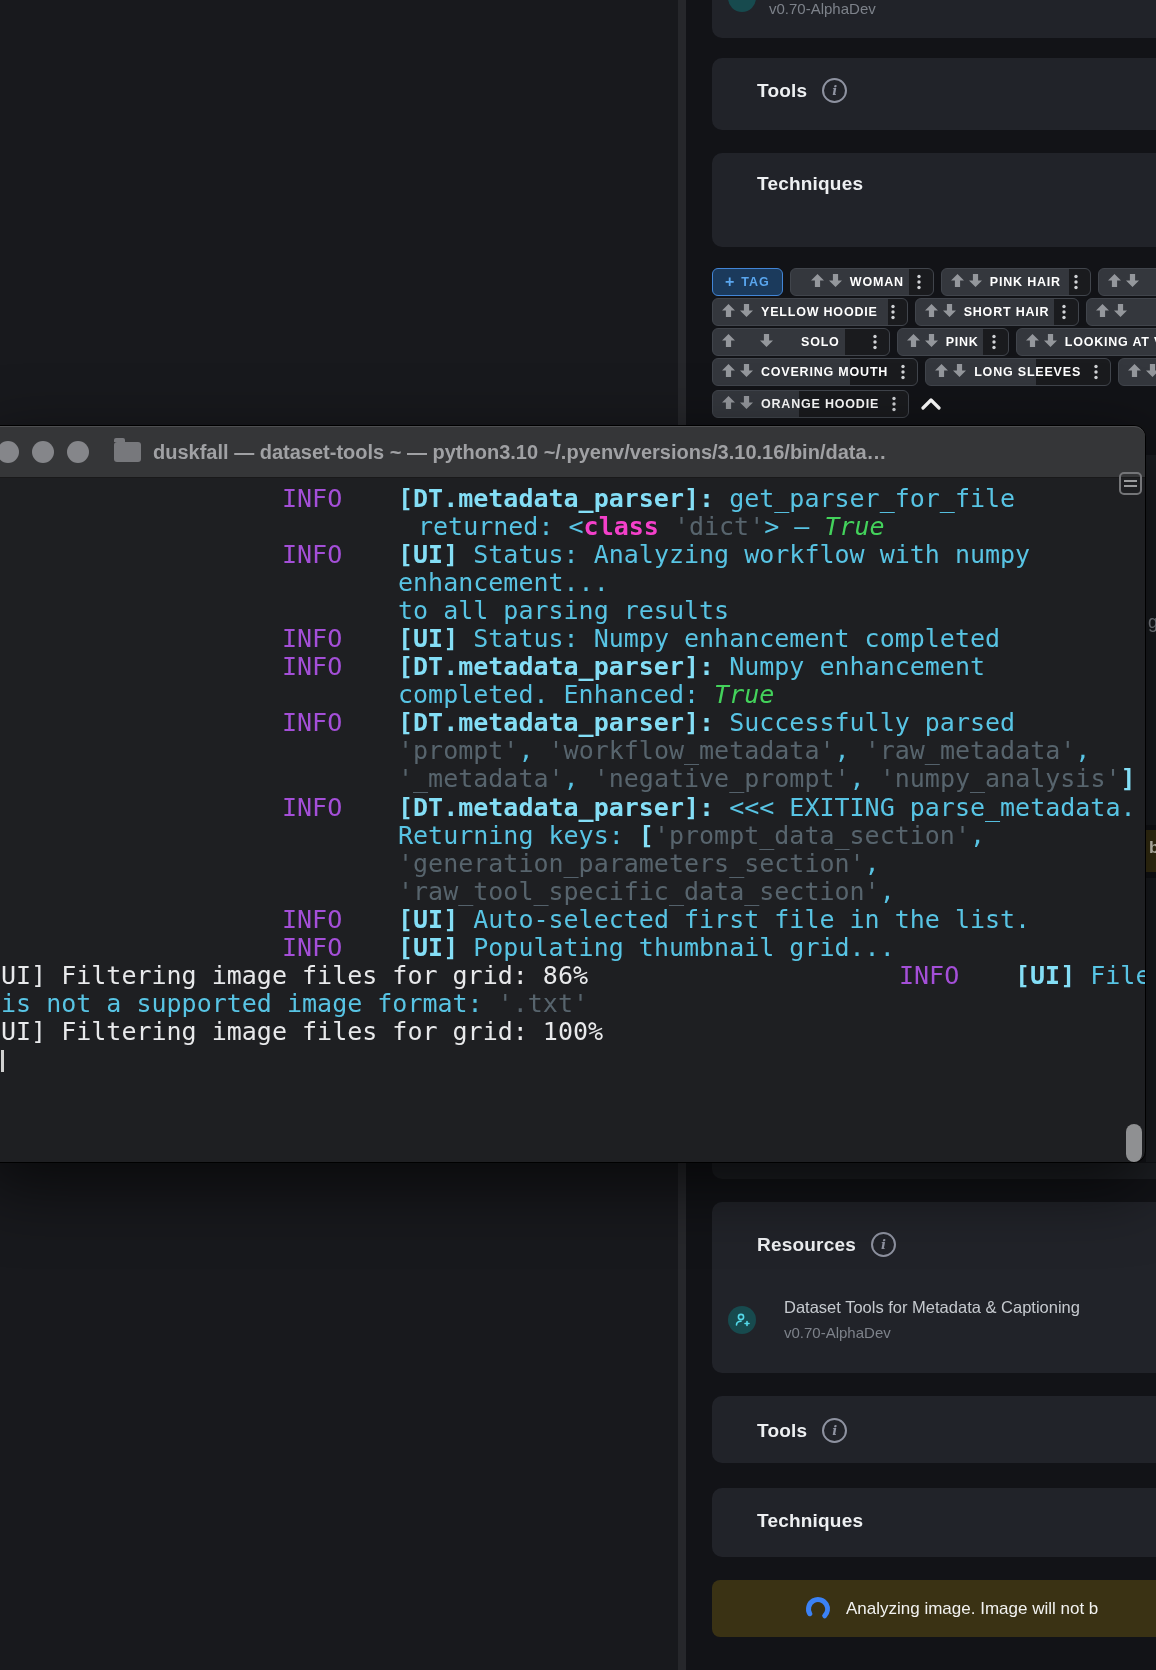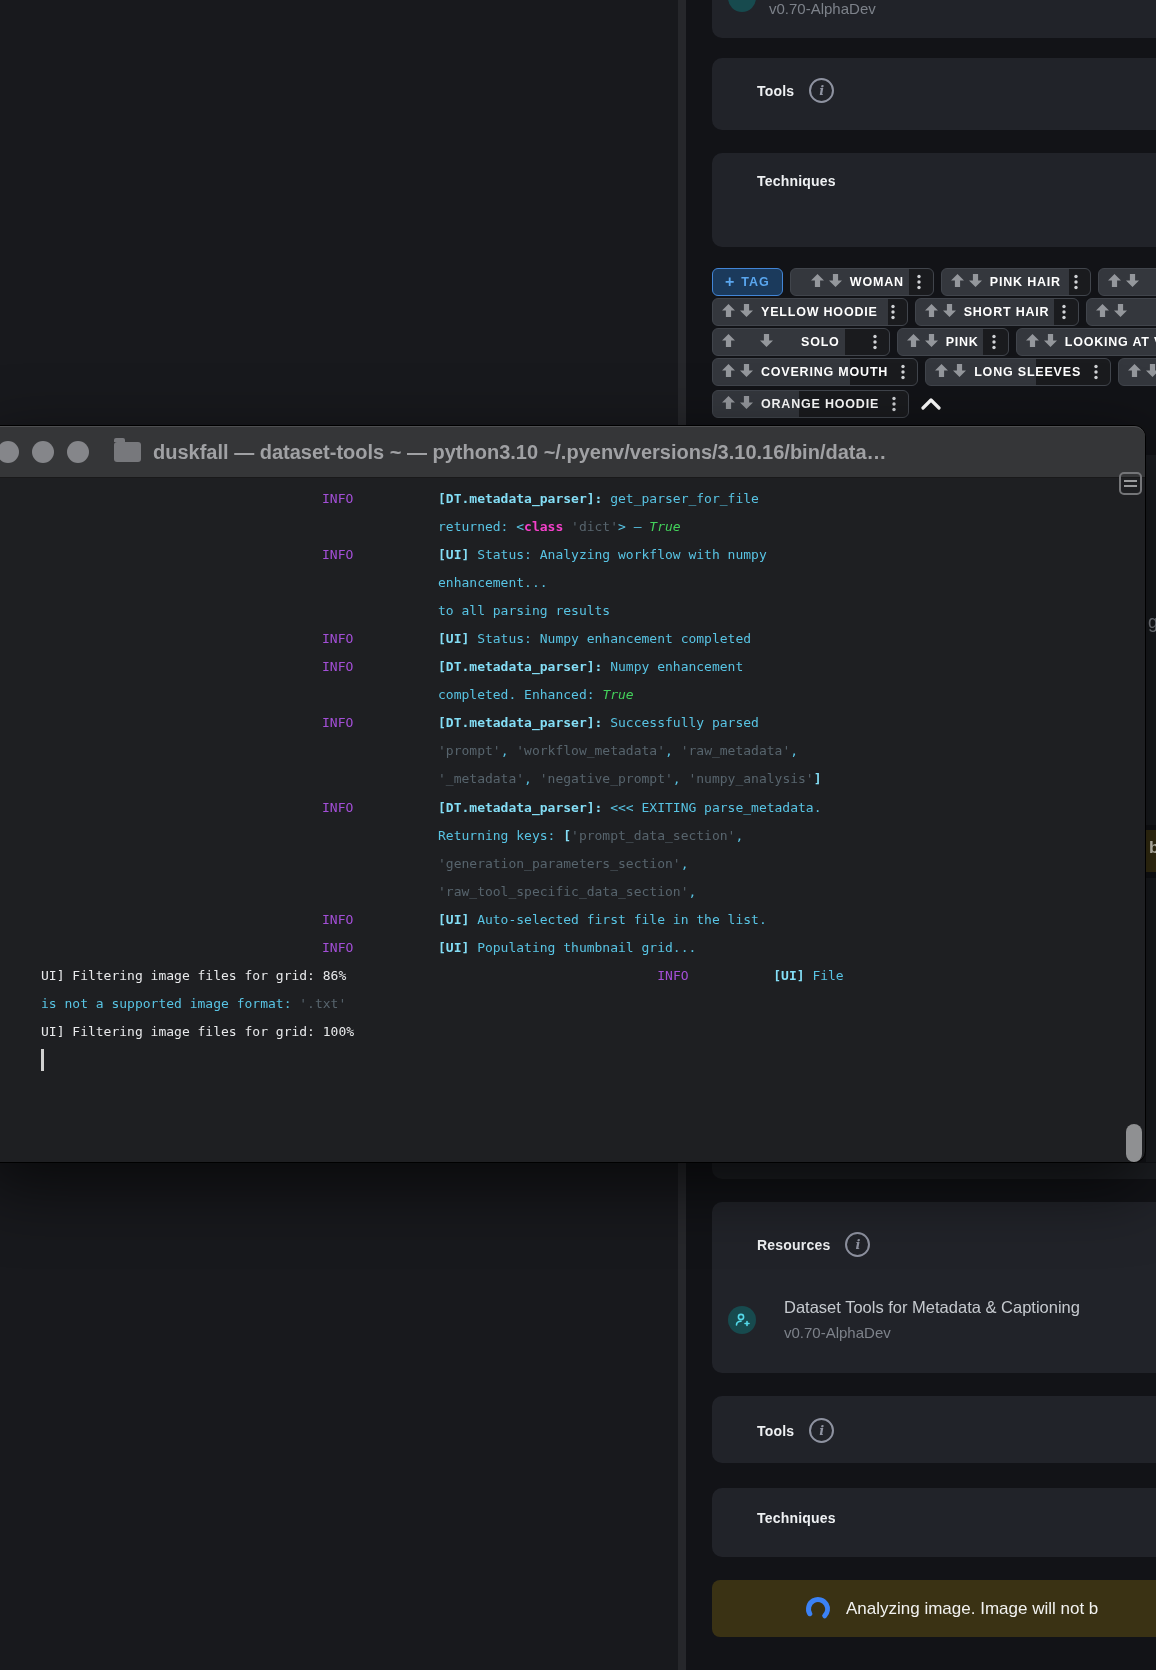--- a/index.html
+++ b/index.html
@@ -9,7 +9,7 @@
   .divider{position:absolute;left:678px;top:0;width:8px;height:1670px;background:#26272b;z-index:1;}
   .panel{position:absolute;left:686px;top:0;width:470px;height:1670px;background:#121317;z-index:2;}
   .card{position:absolute;left:26px;width:480px;background:#212329;border-radius:10px;}
-  .card-title{font-size:14px;font-weight:bold;color:#eef0f2;letter-spacing:.2px;}
+  .card-title{font-size:19px;font-weight:bold;color:#eef0f2;letter-spacing:.2px;}
   .title-row{display:flex;align-items:center;gap:15px;padding:20px 0 0 45px;}
   .info-icon{width:21px;height:21px;border:2px solid #8e92a0;border-radius:50%;color:#9094a2;
              font-size:13px;font-weight:bold;display:flex;align-items:center;justify-content:center;

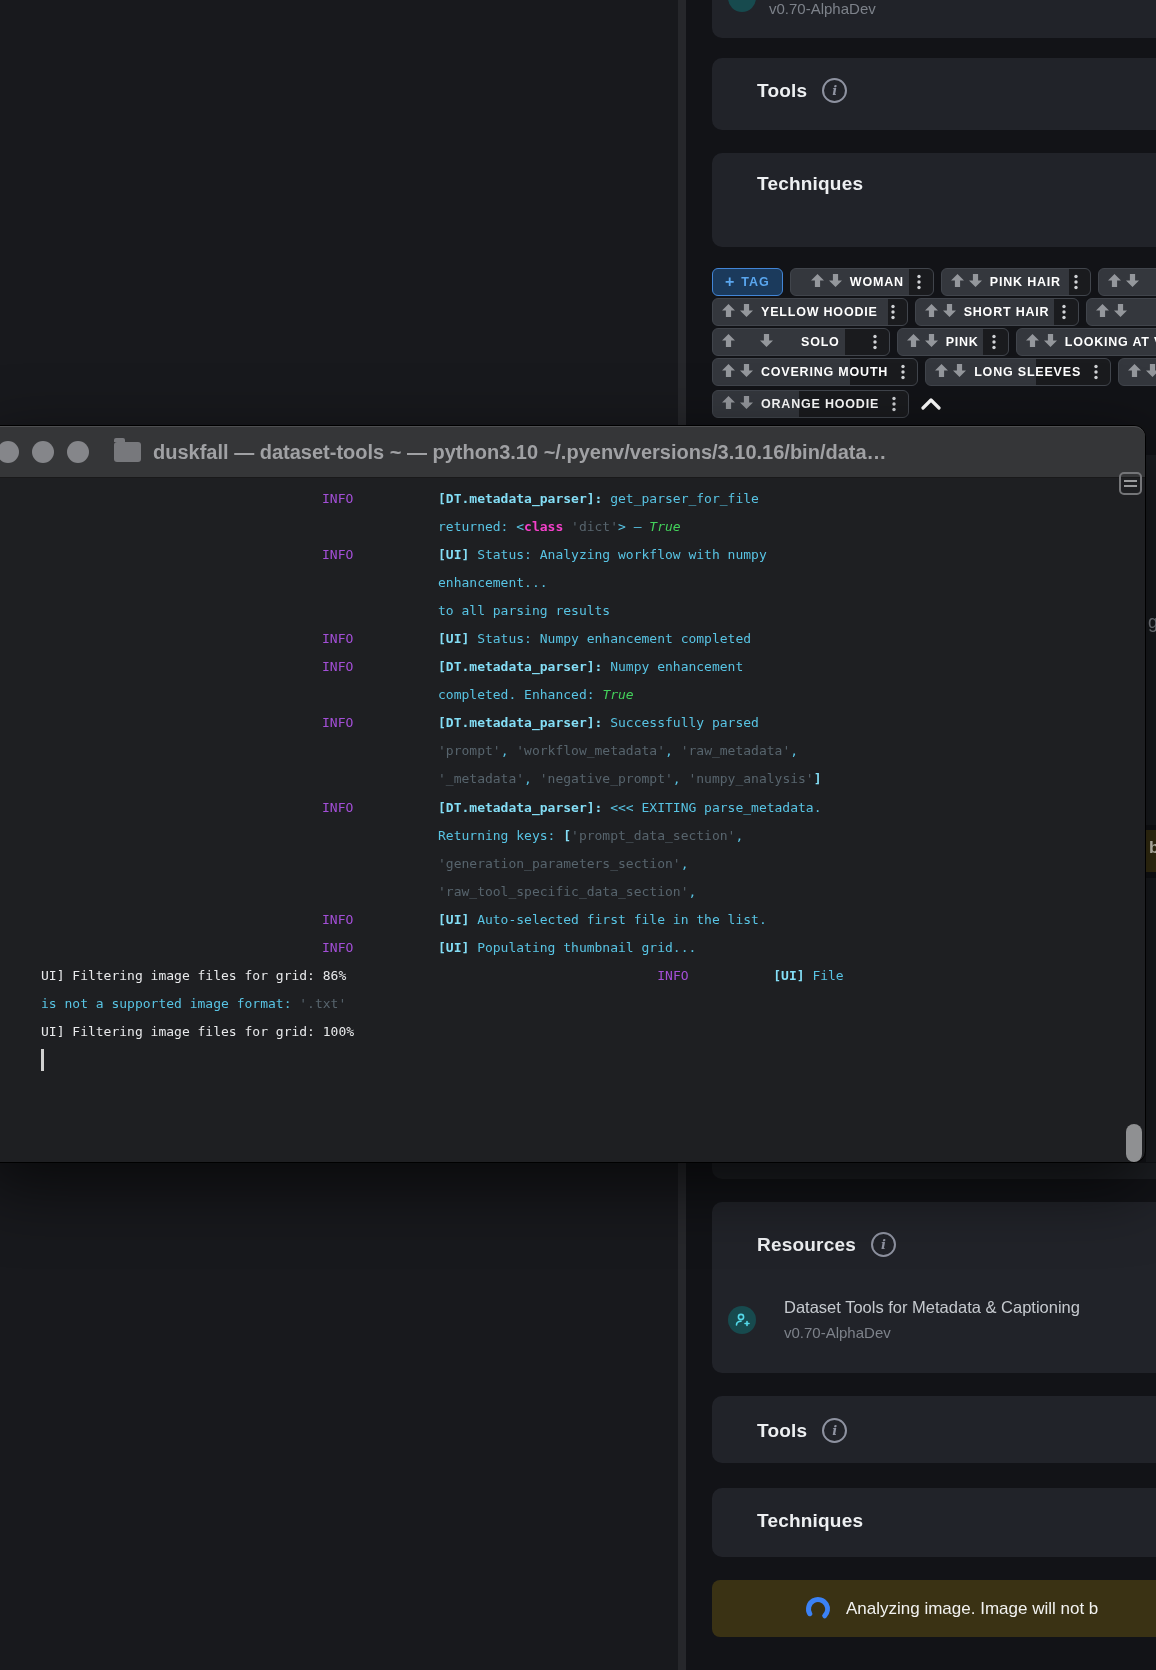--- a/index.html
+++ b/index.html
@@ -73,7 +73,7 @@
   .proxy-folder:before{content:"";position:absolute;top:-4px;left:0;width:11px;height:4px;background:#77787c;border-radius:2px 2px 0 0;}
   #titletext{color:#a0a1a4;font-size:20px;font-weight:bold;white-space:nowrap;overflow:hidden;}
   #term-content{position:absolute;left:16px;right:0;top:52px;bottom:0;overflow:hidden;
-                font-family:"DejaVu Sans Mono",monospace;font-size:13px;color:#58c4e4;padding-left:40px;}
+                font-family:"DejaVu Sans Mono",monospace;font-size:25px;color:#58c4e4;}
   #lines{padding-top:7px;}
   .tline{height:28.05px;line-height:28.05px;white-space:pre;}
   .info{color:#a44fd8;display:inline-block;width:116px;}

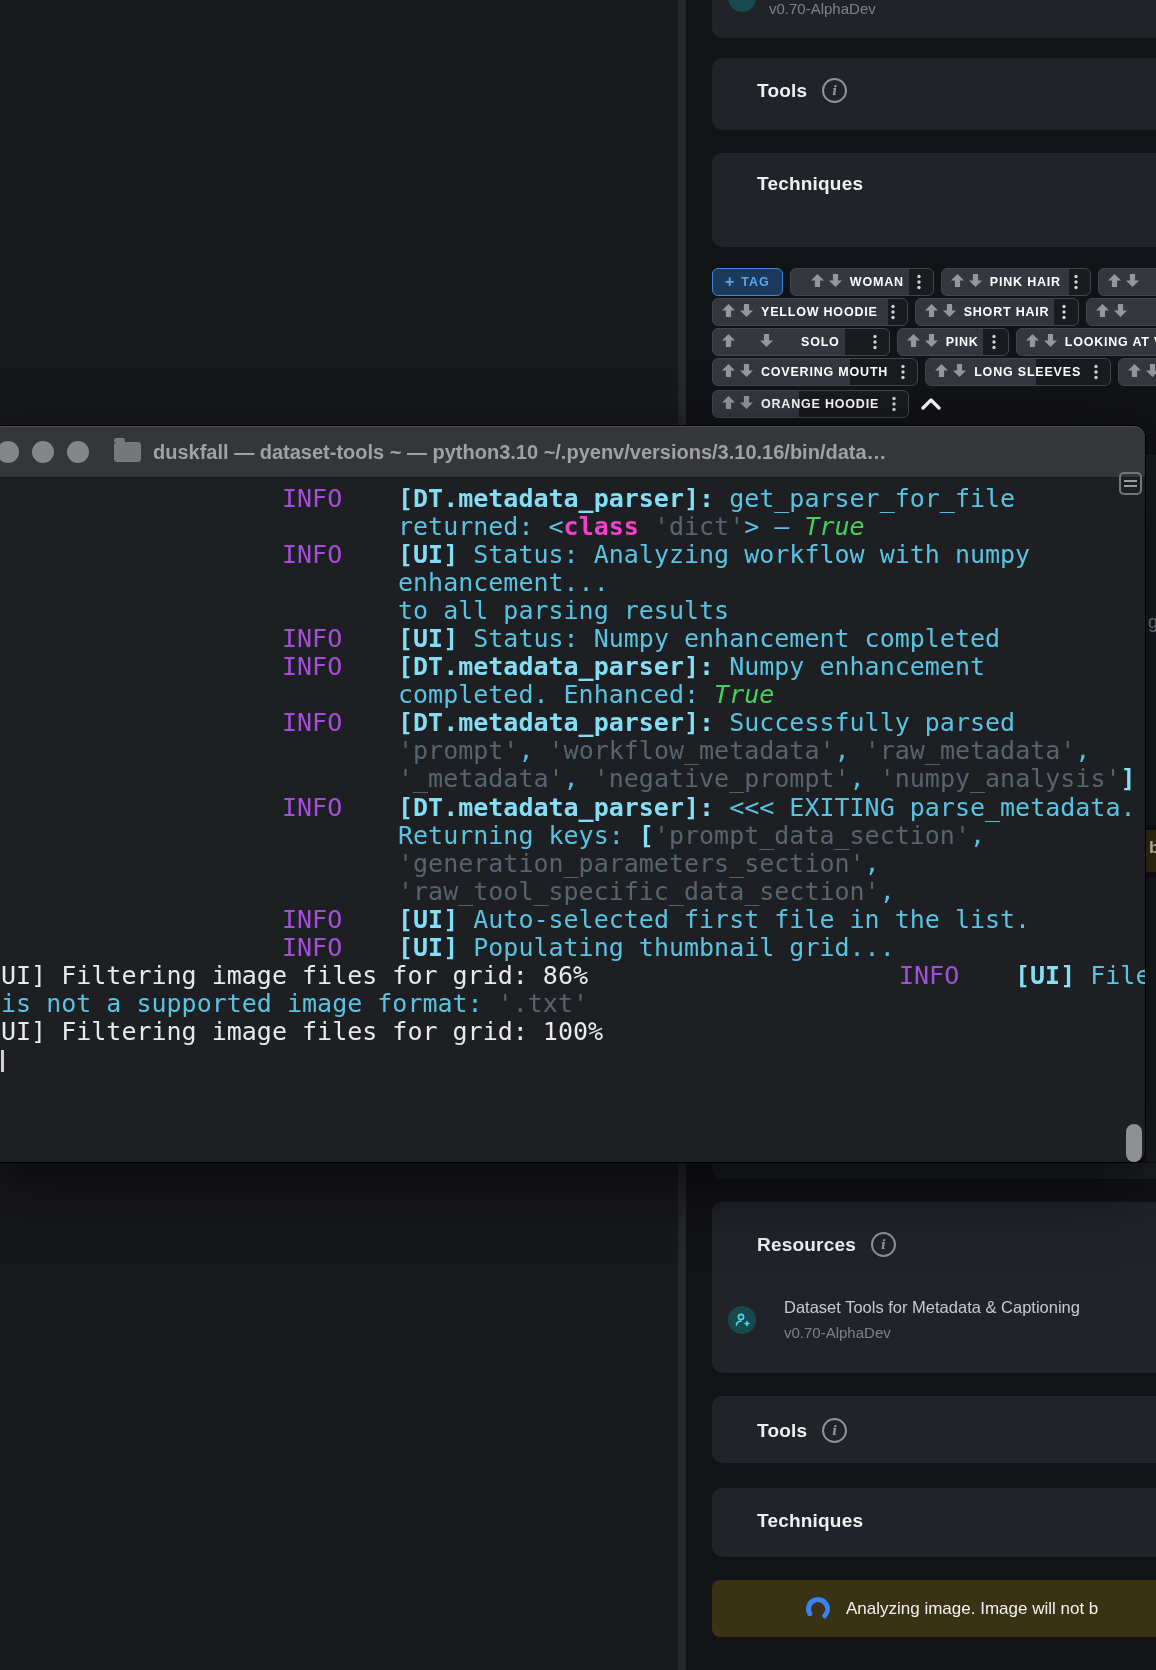--- a/index.html
+++ b/index.html
@@ -371,7 +371,7 @@
   <div id="term-content">
     <div id="lines">
         <div class="tline" style="padding-left: 281px;"><span class="info">INFO</span><span class="cb">[DT.metadata_parser]: </span><span class="cy">get_parser_for_file</span></div>
-        <div class="tline" style="padding-left: 397px;"><span class="cy">returned: &lt;</span><span class="pk">class</span><span class="dim"> 'dict'</span><span class="cy">&gt; – </span><span class="gr">True</span></div>
+        <div class="tline" style="padding-left: 397px; margin-left: 20px;"><span class="cy">returned: &lt;</span><span class="pk">class</span><span class="dim"> 'dict'</span><span class="cy">&gt; – </span><span class="gr">True</span></div>
         <div class="tline" style="padding-left: 281px;"><span class="info">INFO</span><span class="cb">[UI] </span><span class="cy">Status: Analyzing workflow with numpy</span></div>
         <div class="tline" style="padding-left: 397px;"><span class="cy">enhancement...</span></div>
         <div class="tline" style="padding-left: 397px;"><span class="cy">to all parsing results</span></div>

